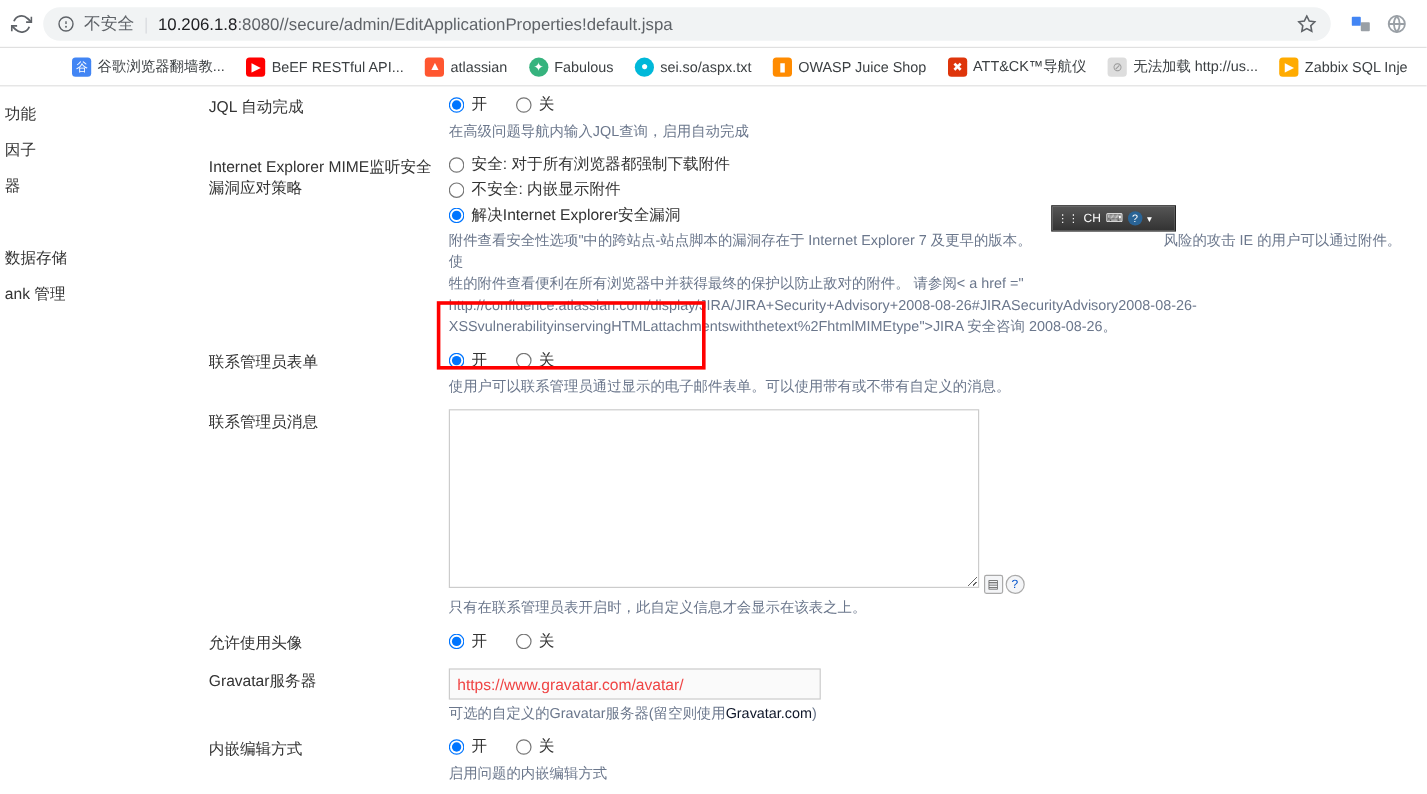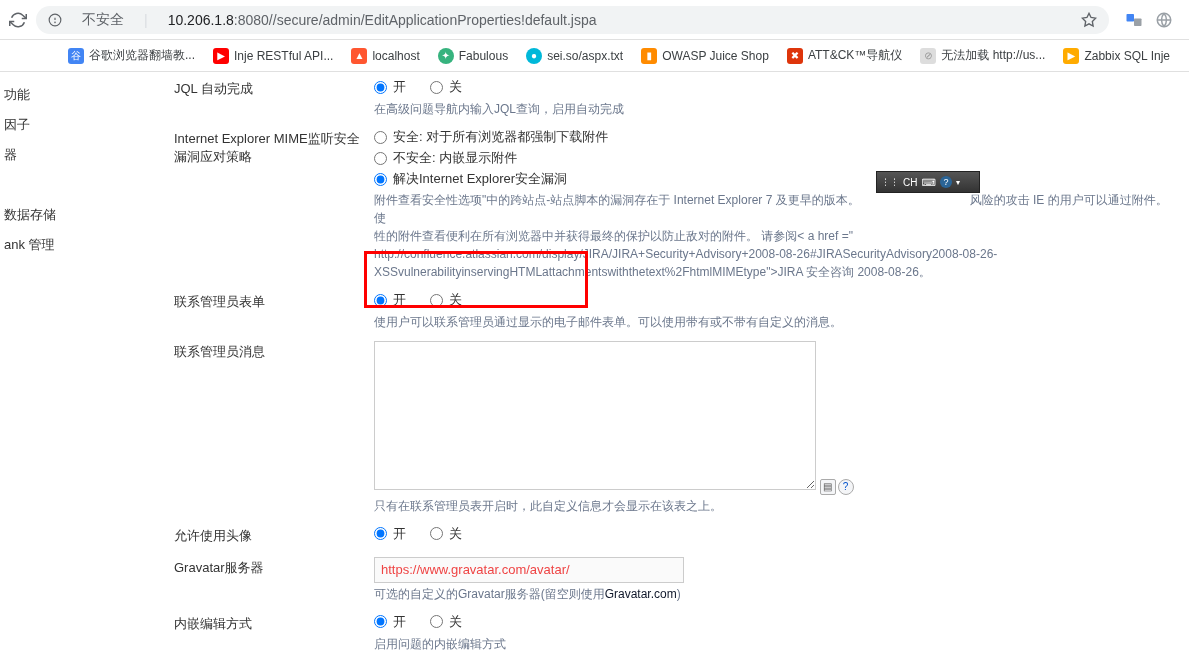--- a/index.html
+++ b/index.html
@@ -7,7 +7,7 @@
     
     .browser-toolbar { height: 40px; display: flex; align-items: center; padding: 0 8px; gap: 8px; border-bottom: 1px solid #e0e0e0; }
     .nav-icon { width: 20px; height: 20px; display: flex; align-items: center; justify-content: center; color: #5f6368; }
-    .address-bar { flex: 1; display: flex; align-items: center; height: 28px; background: #f1f3f4; border-radius: 14px; padding: 0 12px; gap: 20px; color: #5f6368; font-size: 14px; }
+    .address-bar { flex: 1; display: flex; align-items: center; height: 28px; background: #f1f3f4; border-radius: 14px; padding: 0 12px; gap: 8px; color: #5f6368; font-size: 14px; }
     .address-bar .insecure { color: #5f6368; }
     .address-bar .url { color: #202124; }
     .address-bar .url-path { color: #5f6368; }

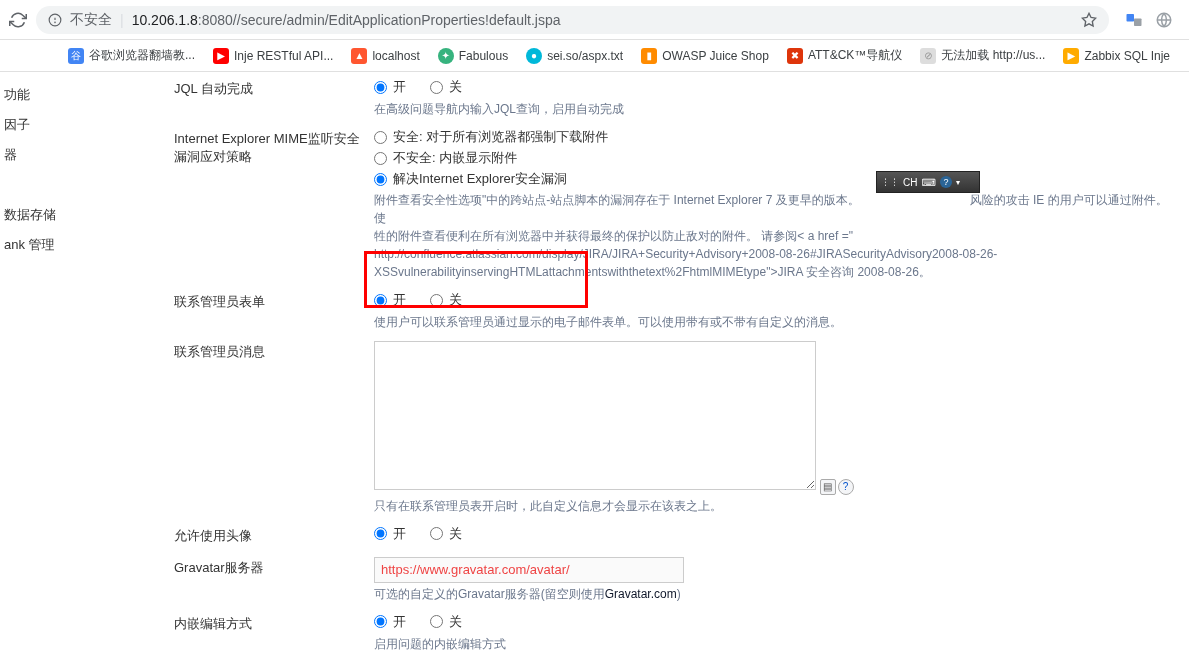--- a/index.html
+++ b/index.html
@@ -85,7 +85,7 @@
     </div>
   <div class="bookmark">
       <span class="fav" style="background:#ff0000">▶</span>
-      <span>Inje RESTful API...</span>
+      <span>BeEF RESTful API...</span>
     </div>
   <div class="bookmark">
       <span class="fav" style="background:#ff5630">▲</span>

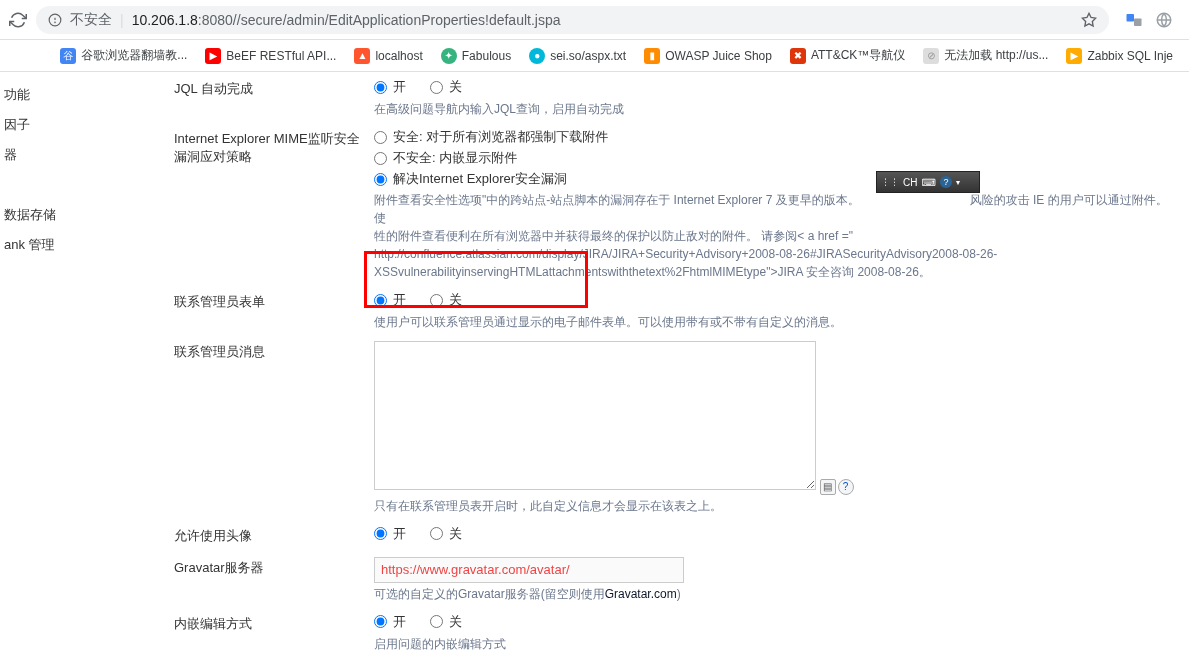--- a/index.html
+++ b/index.html
@@ -89,7 +89,7 @@
     </div>
   <div class="bookmark">
       <span class="fav" style="background:#ff5630">▲</span>
-      <span>localhost</span>
+      <span>atlassian</span>
     </div>
   <div class="bookmark">
       <span class="fav" style="background:#36b37e;border-radius:50%">✦</span>

